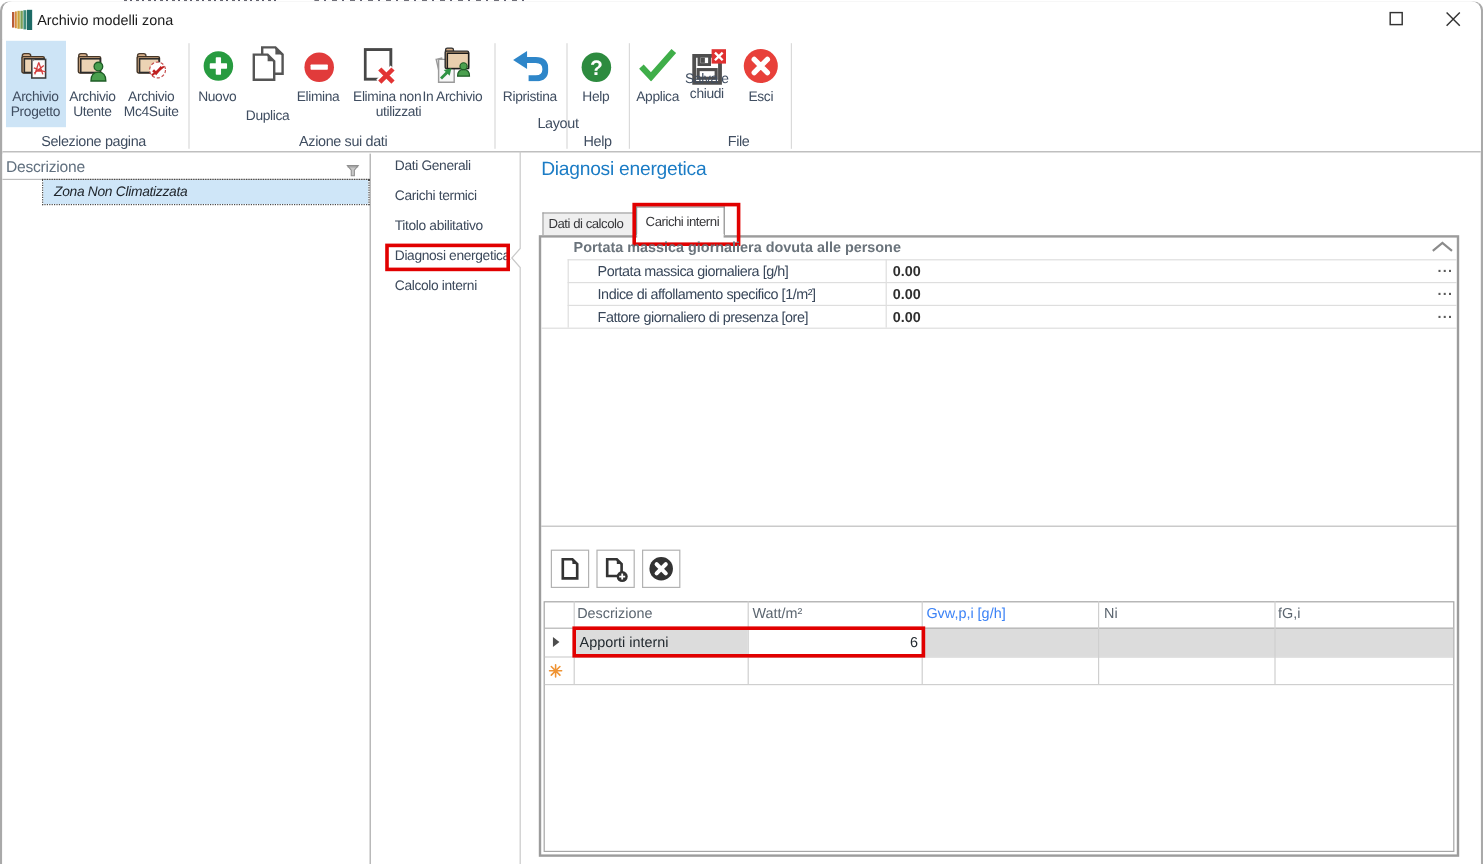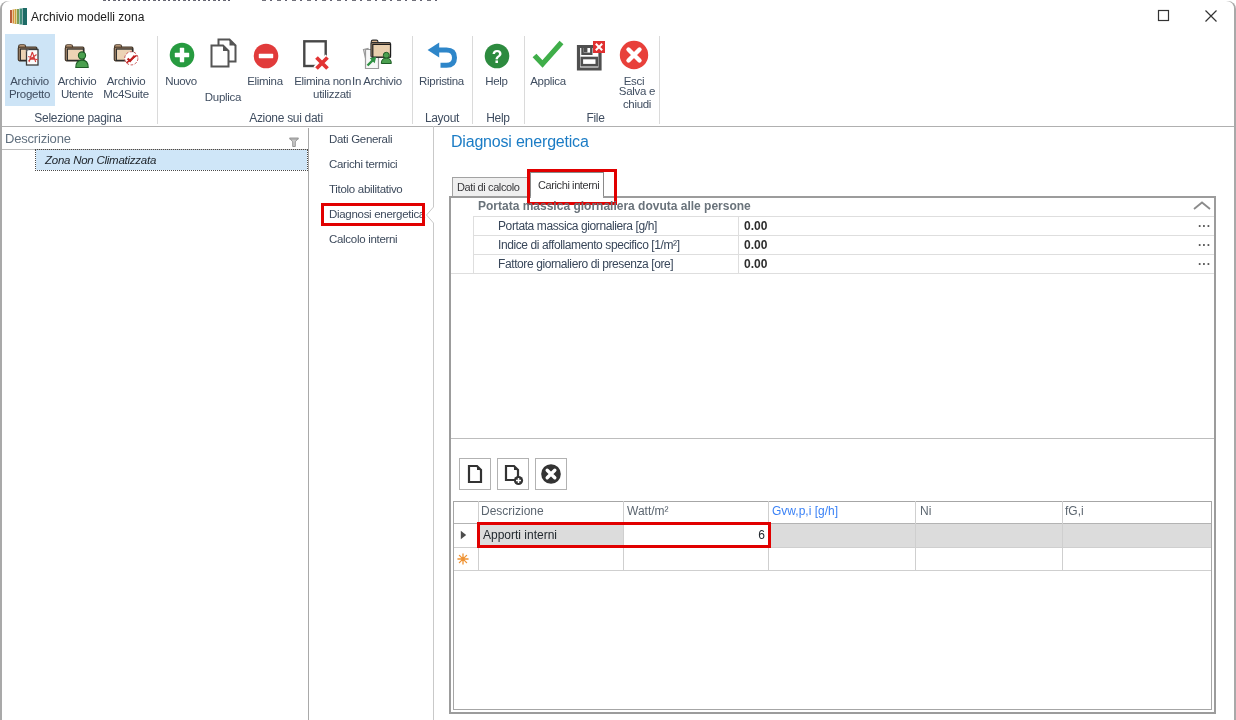--- a/index.html
+++ b/index.html
@@ -171,7 +171,7 @@
 <div class="abs rlbl" style="left:413px;top:75px;width:57px;">Ripristina</div>
 <div class="abs rlbl" style="left:471px;top:75px;width:51px;">Help</div>
 <div class="abs rlbl" style="left:523px;top:75px;width:50px;">Applica</div>
-<div class="abs rlbl" style="left:564px;top:85px;width:50px;margin-left:48px;">Salva e<br>chiudi</div>
+<div class="abs rlbl" style="left:564px;top:60px;width:50px;">Salva e<br>chiudi</div>
 <div class="abs rlbl" style="left:614px;top:75px;width:40px;">Esci</div>
 
 <div class="abs" style="left:2px;top:128px;width:306px;height:592px;background:#fff;border-right:1px solid #a9a9a9;"></div>

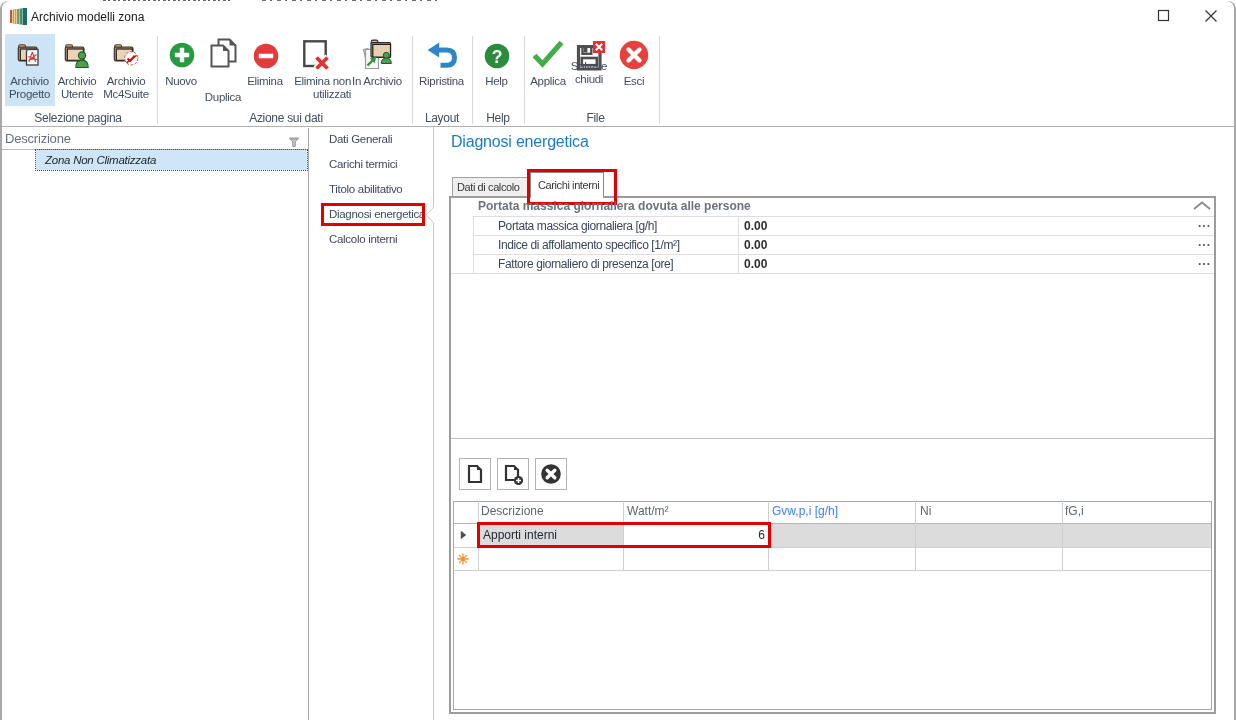--- a/index.html
+++ b/index.html
@@ -50,7 +50,7 @@
 
 <div class="abs lbl ctr" style="left:0px;top:111px;width:156px;">Selezione pagina</div>
 <div class="abs lbl ctr" style="left:159px;top:111px;width:254px;">Azione sui dati</div>
-<div class="abs lbl ctr" style="left:412px;top:111px;width:60px;">Layout</div>
+<div class="abs lbl ctr" style="left:412px;top:96px;width:60px;padding-left:23px;">Layout</div>
 <div class="abs lbl ctr" style="left:472px;top:111px;width:52px;">Help</div>
 <div class="abs lbl ctr" style="left:528px;top:111px;width:135px;">File</div>
 

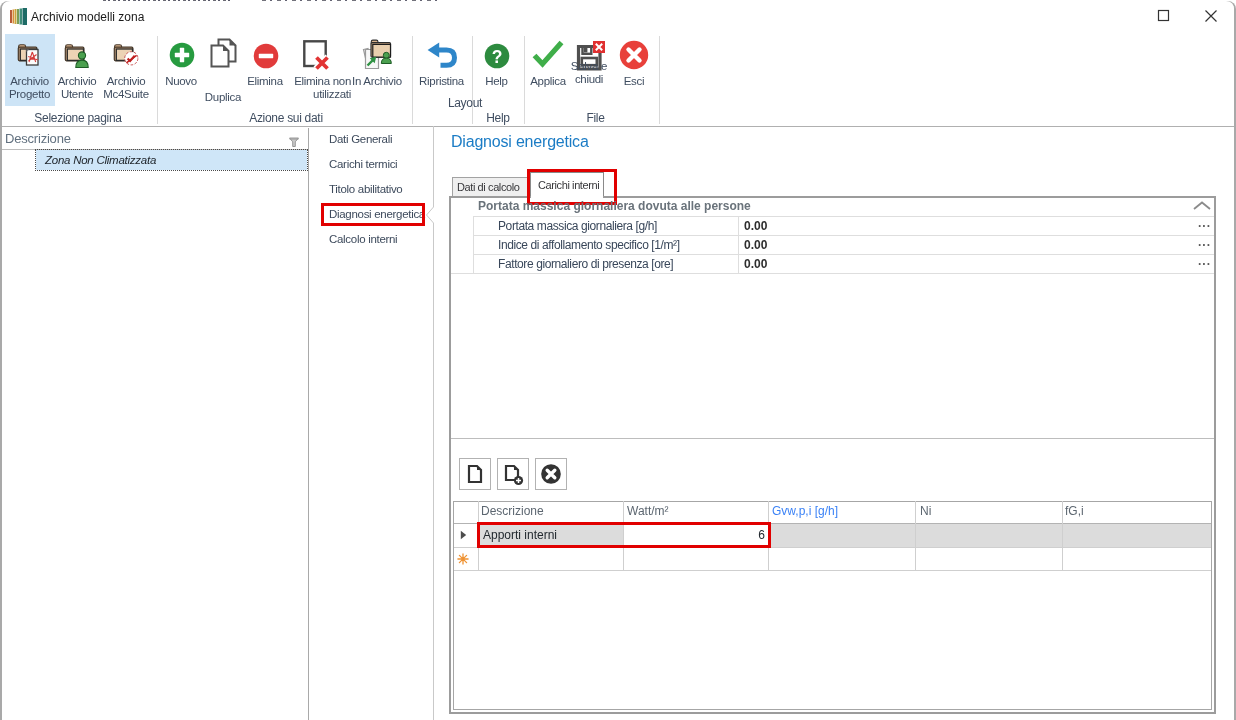--- a/index.html
+++ b/index.html
@@ -52,7 +52,7 @@
 <div class="abs lbl ctr" style="left:159px;top:111px;width:254px;">Azione sui dati</div>
 <div class="abs lbl ctr" style="left:412px;top:96px;width:60px;padding-left:23px;">Layout</div>
 <div class="abs lbl ctr" style="left:472px;top:111px;width:52px;">Help</div>
-<div class="abs lbl ctr" style="left:528px;top:111px;width:135px;">File</div>
+<div class="abs lbl ctr" style="left:548px;top:111px;width:135px;">File</div>
 
 <div class="abs" style="left:5px;top:34px;width:50px;height:72px;background:#cde4f6;"></div>
 

